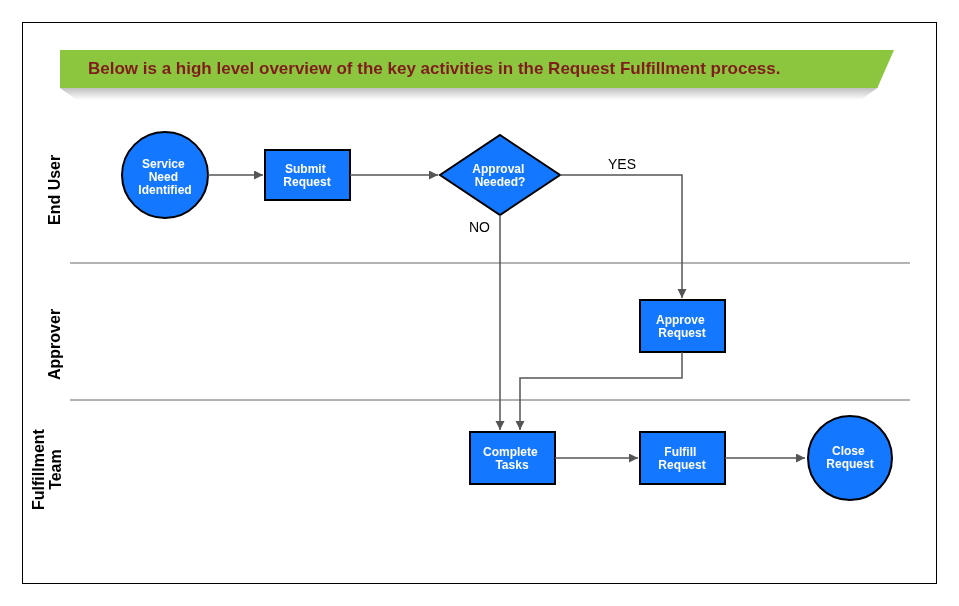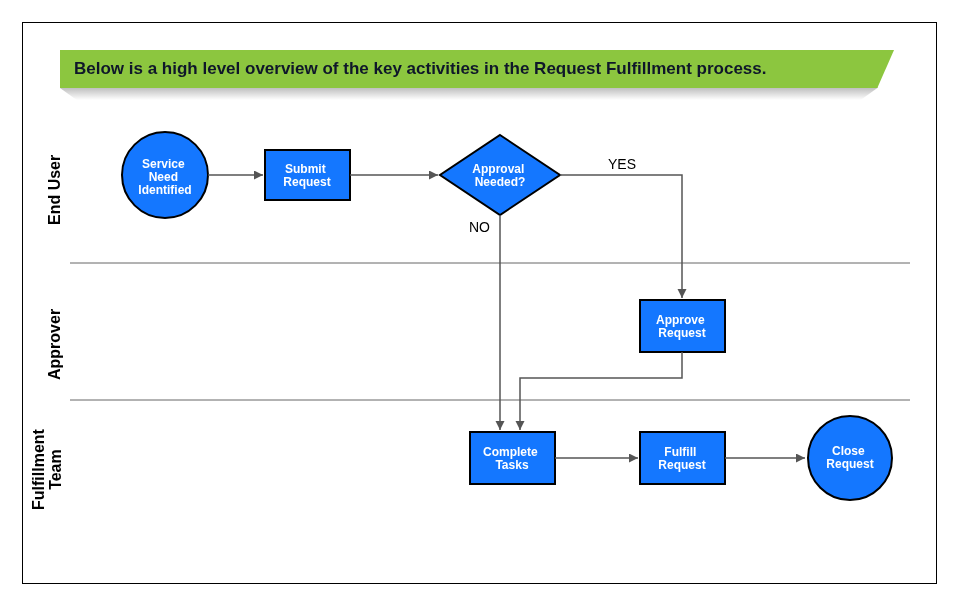--- a/index.html
+++ b/index.html
@@ -28,11 +28,11 @@
     width: 834px;
     height: 38px;
     background: #8cc63f;
-    color: #0f172a;
+    color: #7f1d1d;
     font-weight: bold;
     font-size: 17px;
     line-height: 38px;
-    padding-left: 14px;
+    padding-left: 28px;
     box-sizing: border-box;
     clip-path: polygon(0 0, 100% 0, 98% 100%, 0 100%);
     box-shadow: 3px 5px 8px rgba(0,0,0,0.35);

